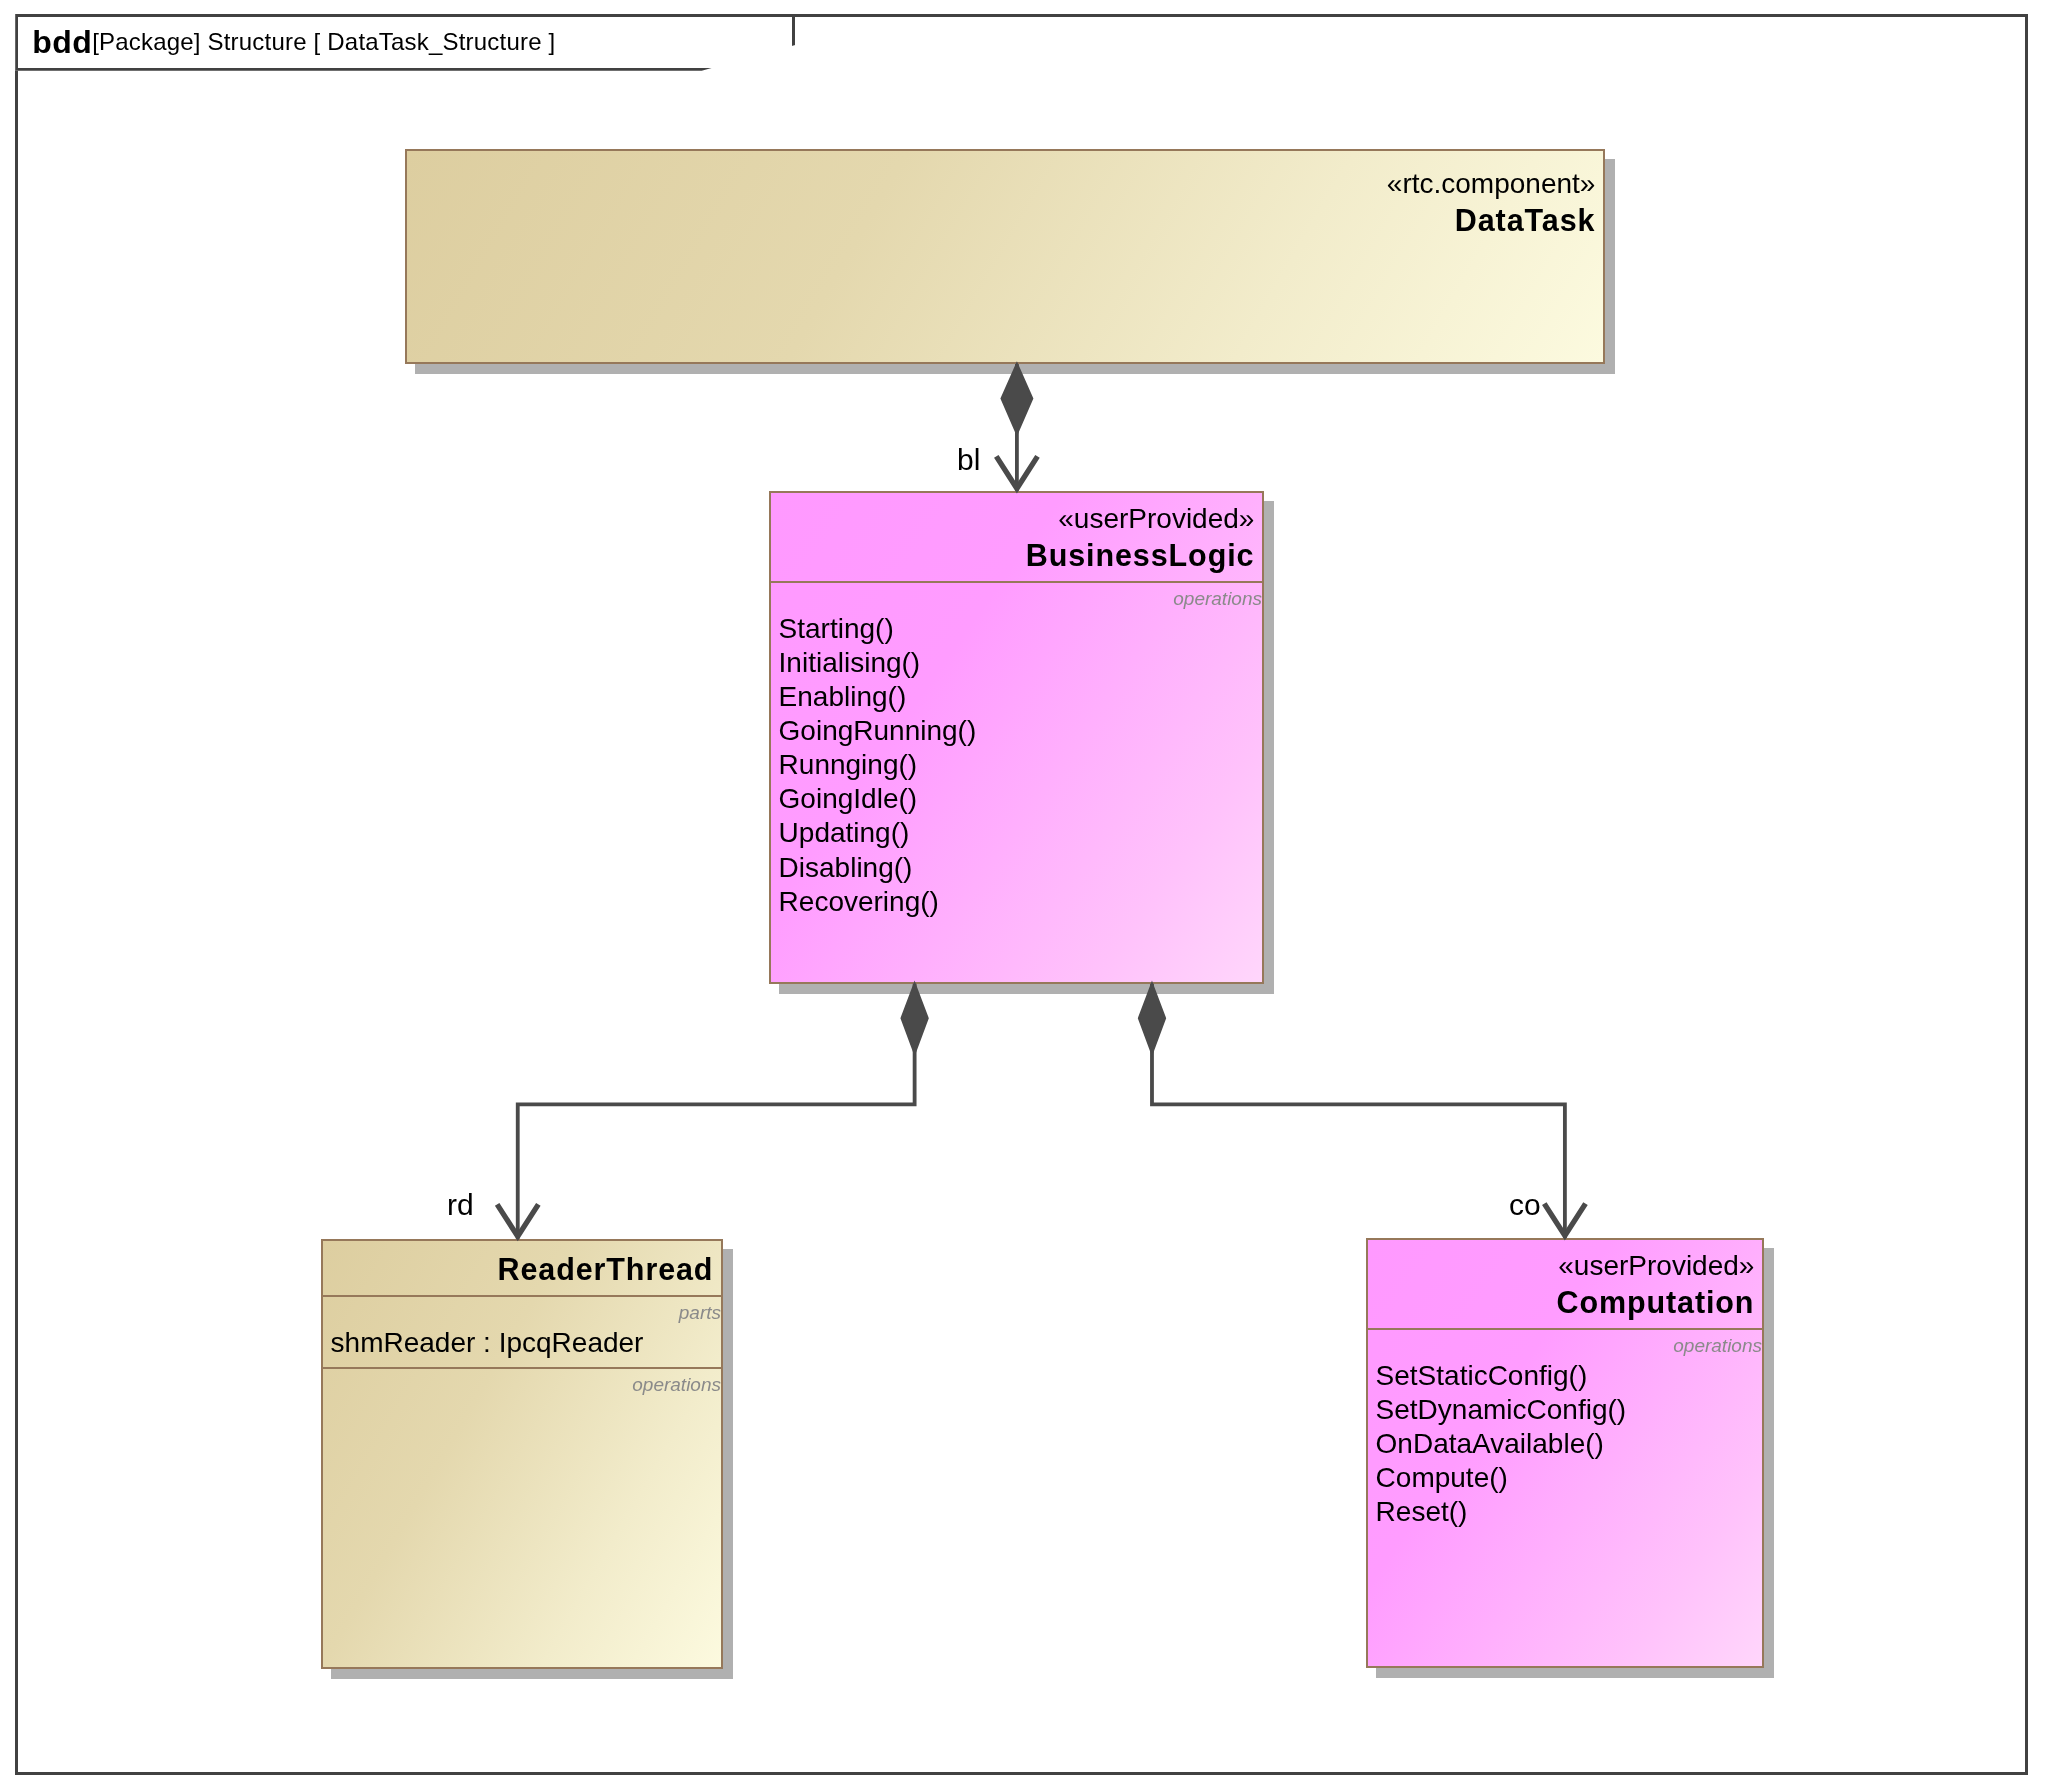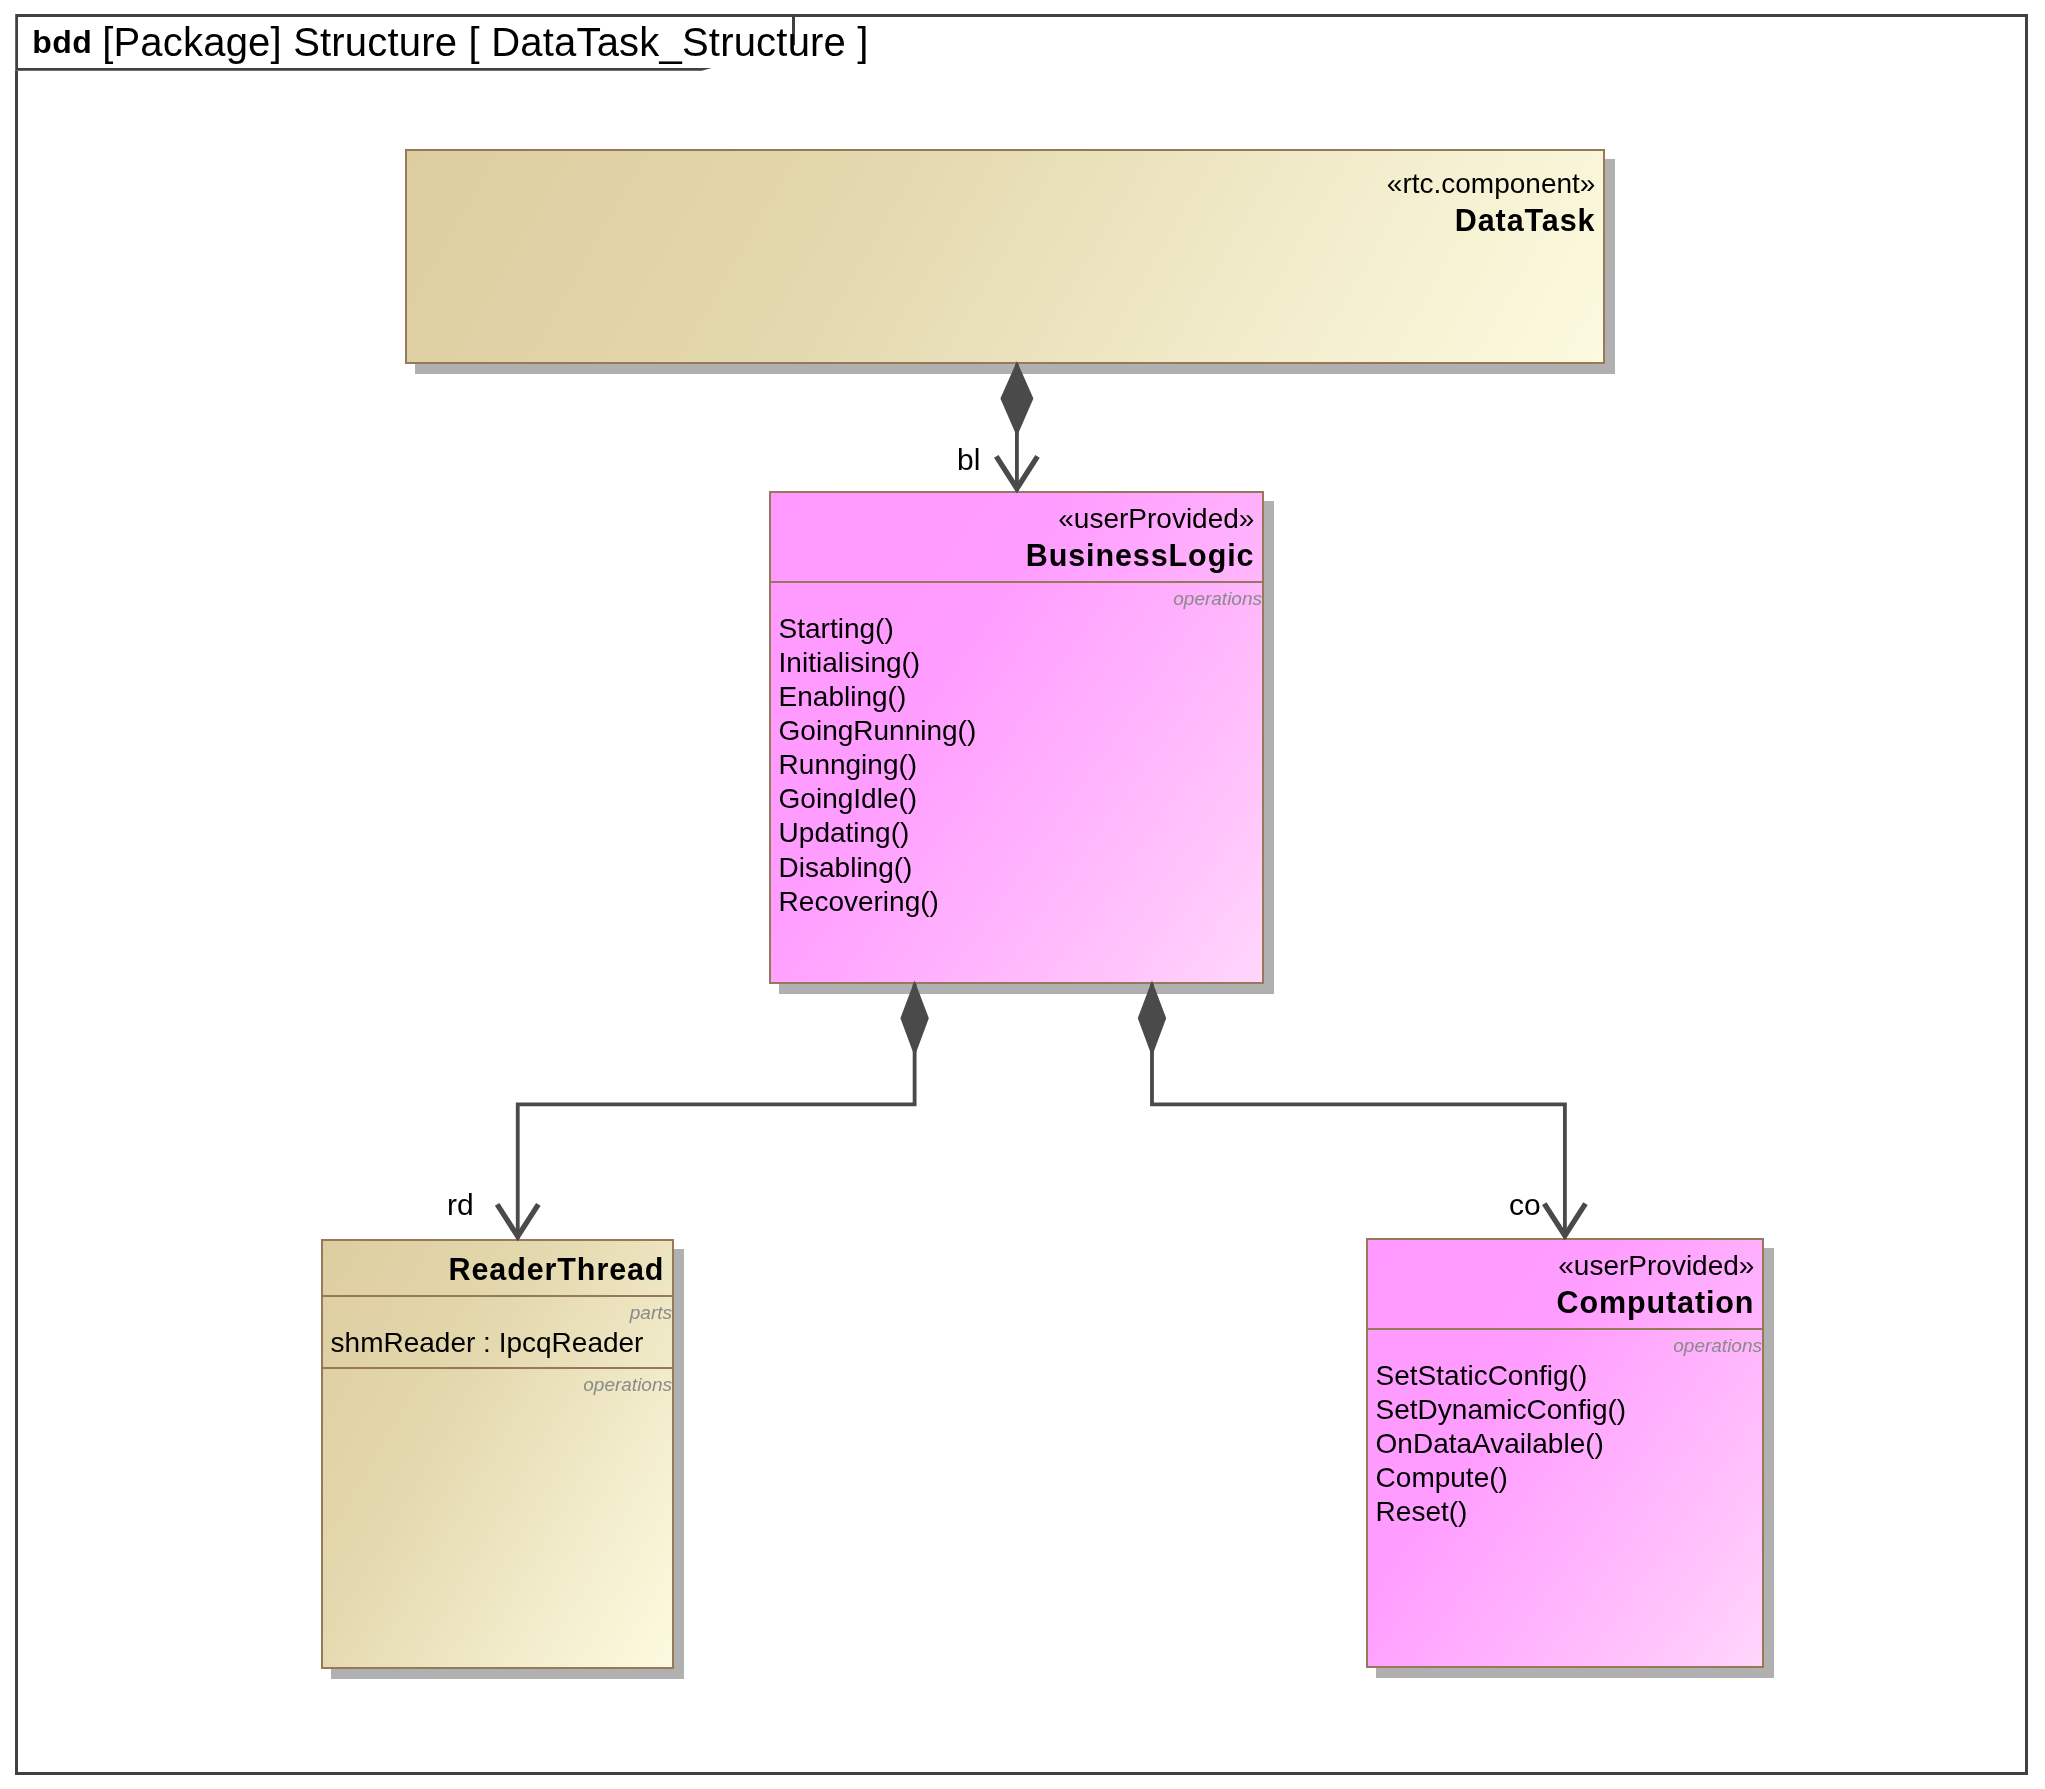--- a/index.html
+++ b/index.html
@@ -67,10 +67,9 @@
     letter-spacing: 0.4px;
   }
   .hdr-rest {
-    font-size: 40px;
+    font-size: 24px;
     font-weight: normal;
     color: #000000;
-    margin-left: 10px;
     letter-spacing: 0.2px;
   }
 

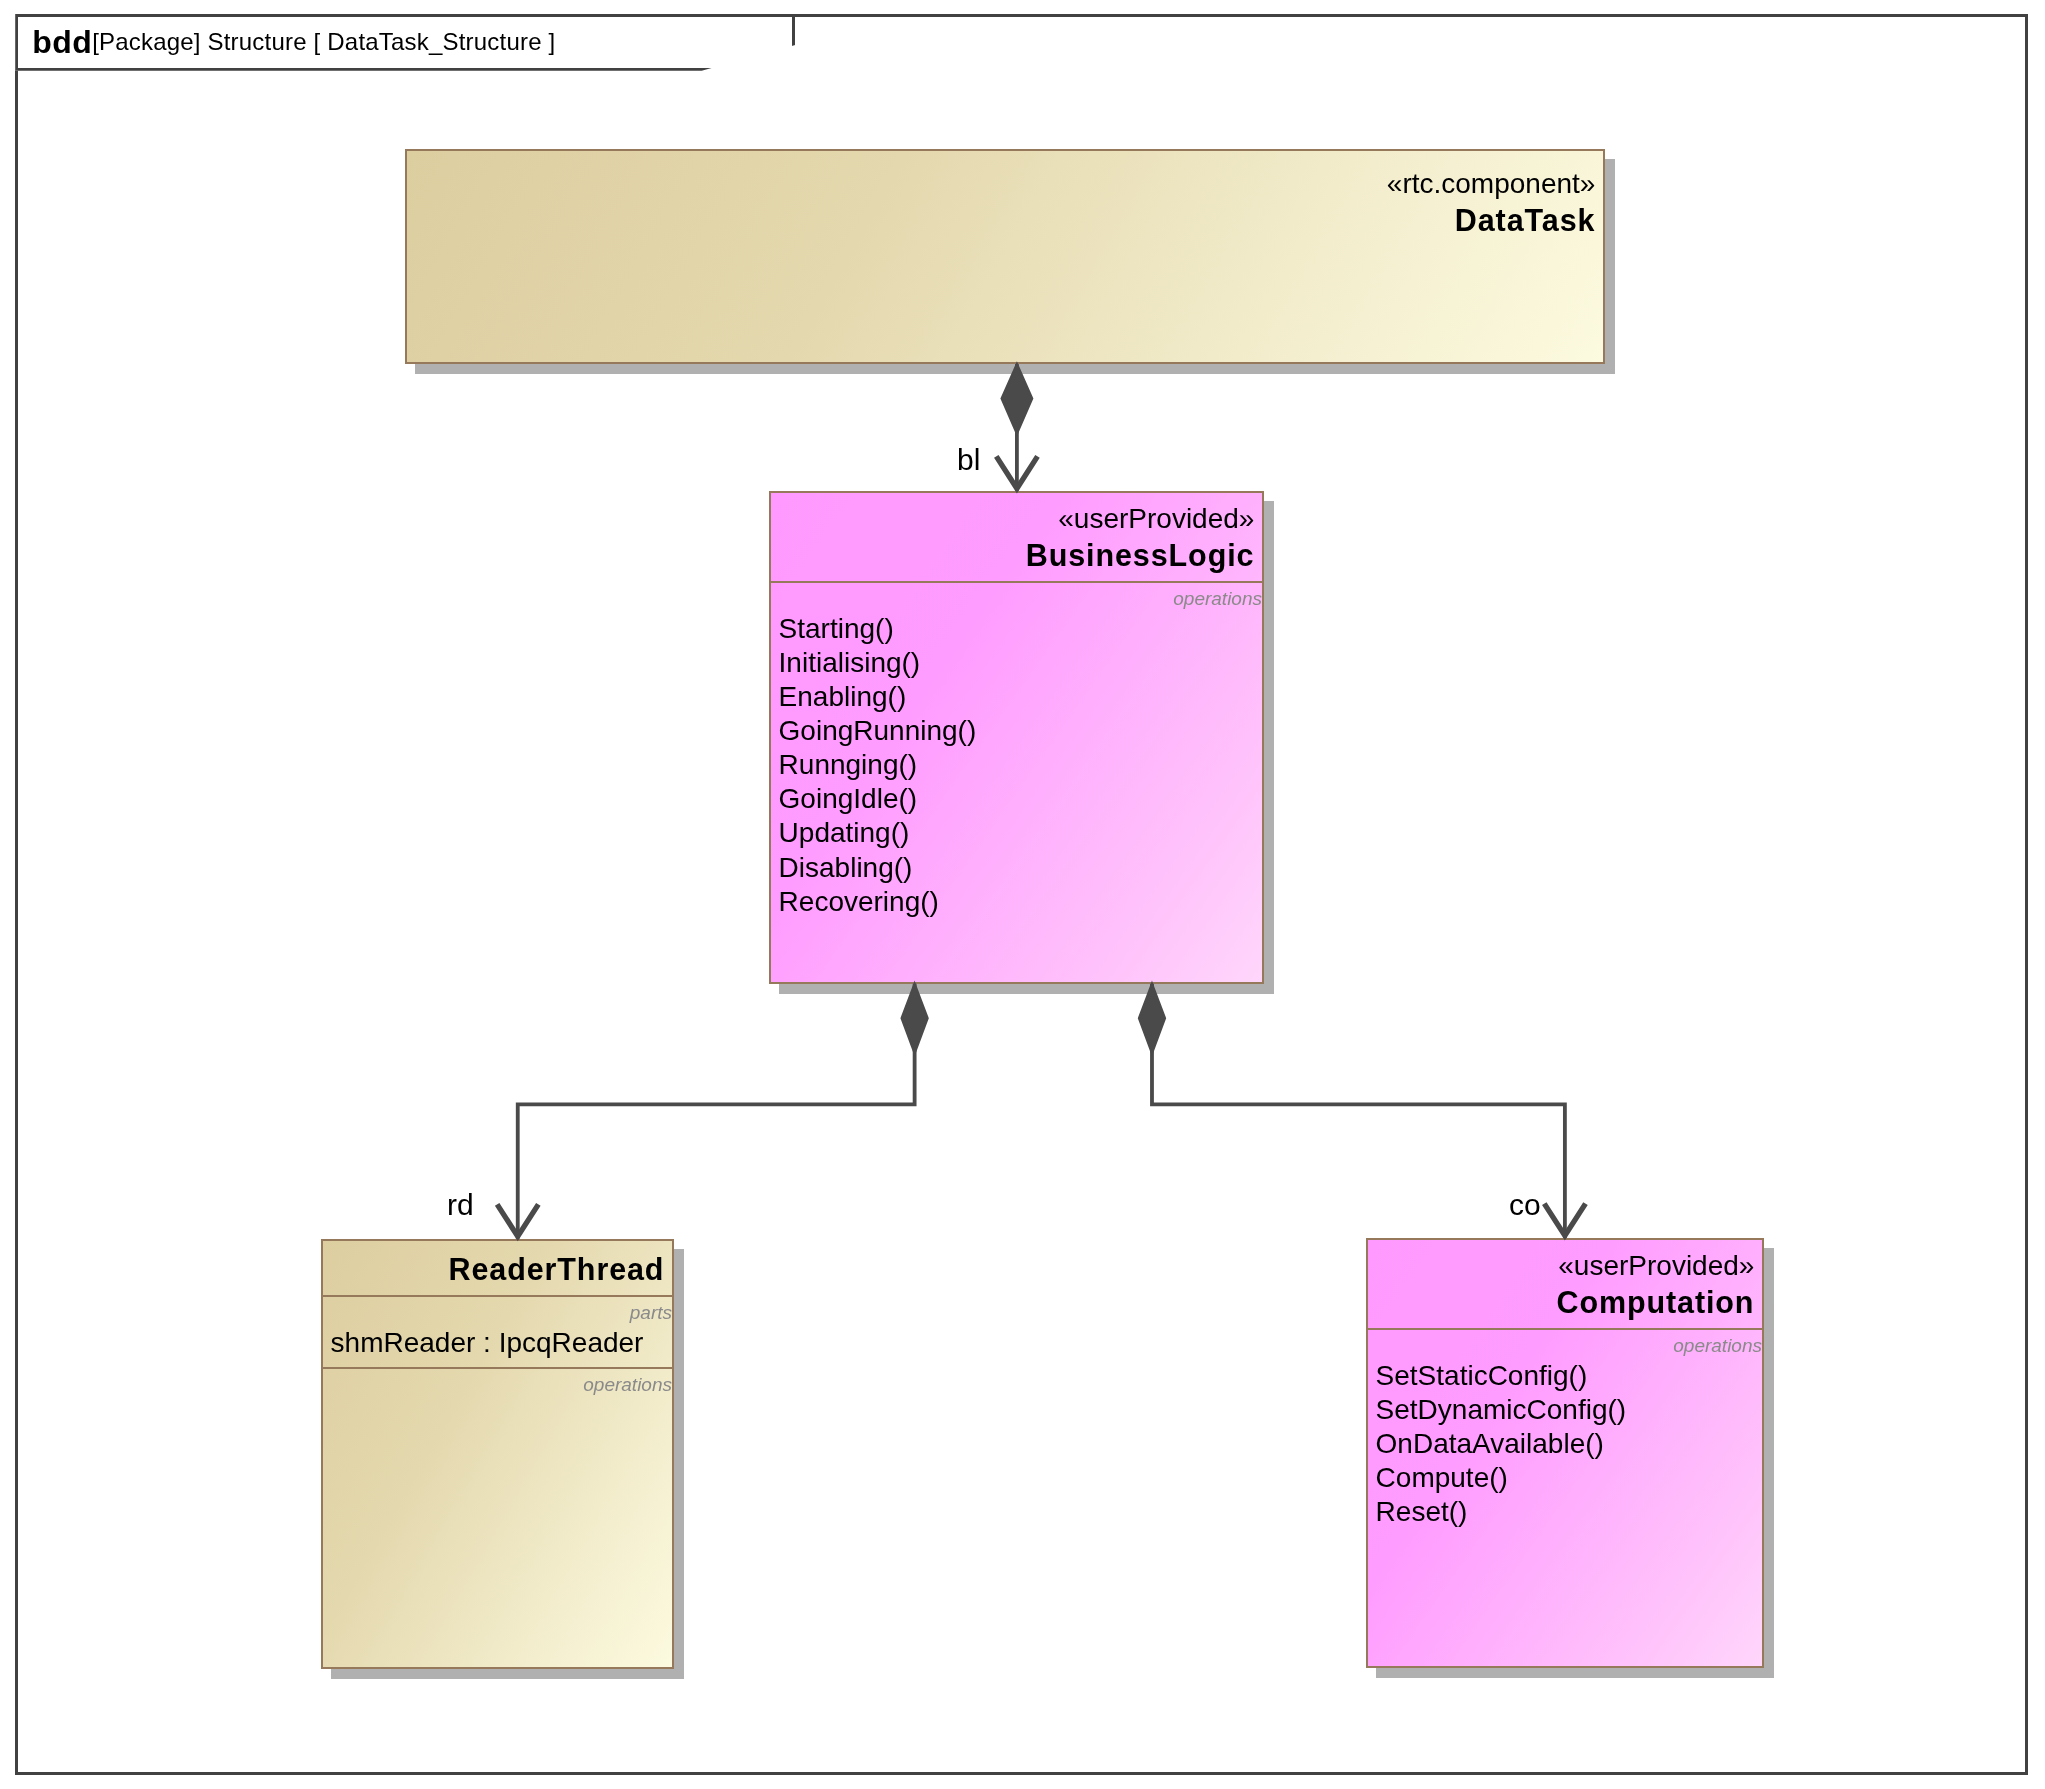--- a/index.html
+++ b/index.html
@@ -152,7 +152,7 @@
     left: 769px; top: 491px; width: 495px; height: 493px;
   }
   #block-readerthread {
-    left: 321px; top: 1239px; width: 353px; height: 430px;
+    left: 321px; top: 1239px; width: 402px; height: 430px;
   }
   #block-computation {
     left: 1366px; top: 1238px; width: 398px; height: 430px;

